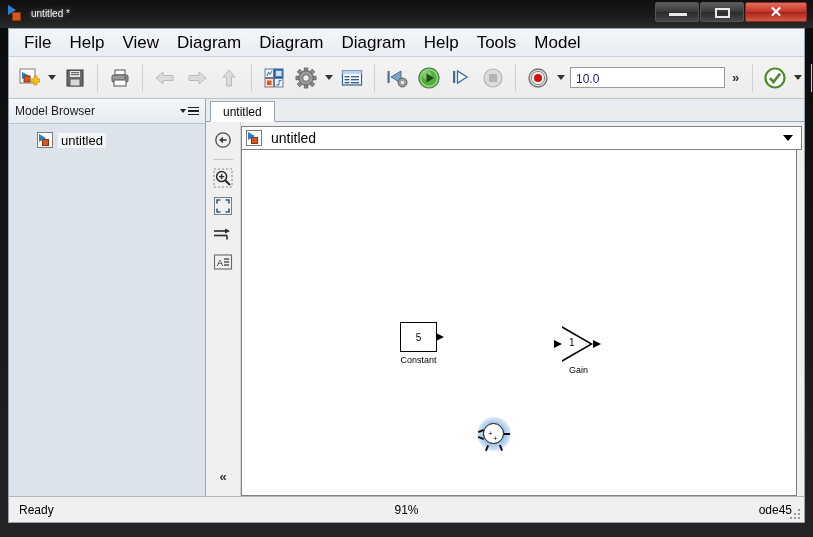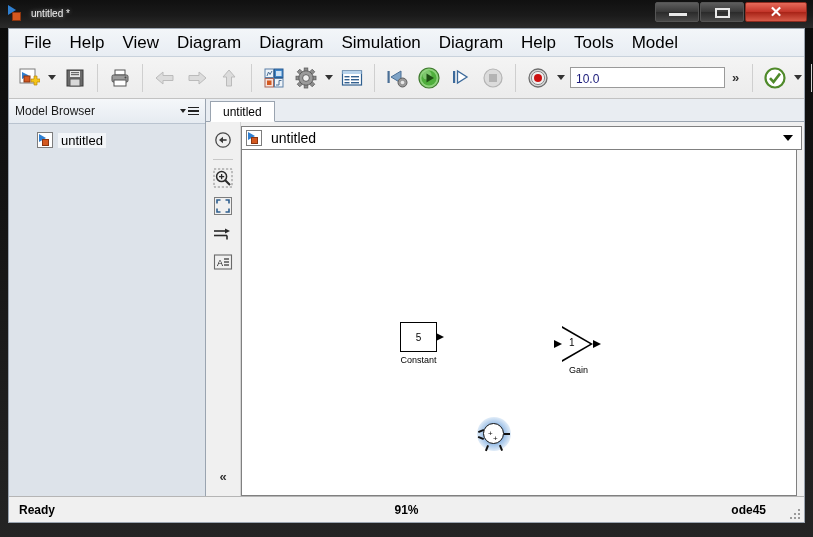--- a/index.html
+++ b/index.html
@@ -596,7 +596,6 @@
       <div class="menu-item">View</div>
       <div class="menu-item">Diagram</div>
       <div class="menu-item">Diagram</div>
-      <div class="menu-item">Simulation</div>
       <div class="menu-item">Diagram</div>
       <div class="menu-item">Help</div>
       <div class="menu-item">Tools</div>

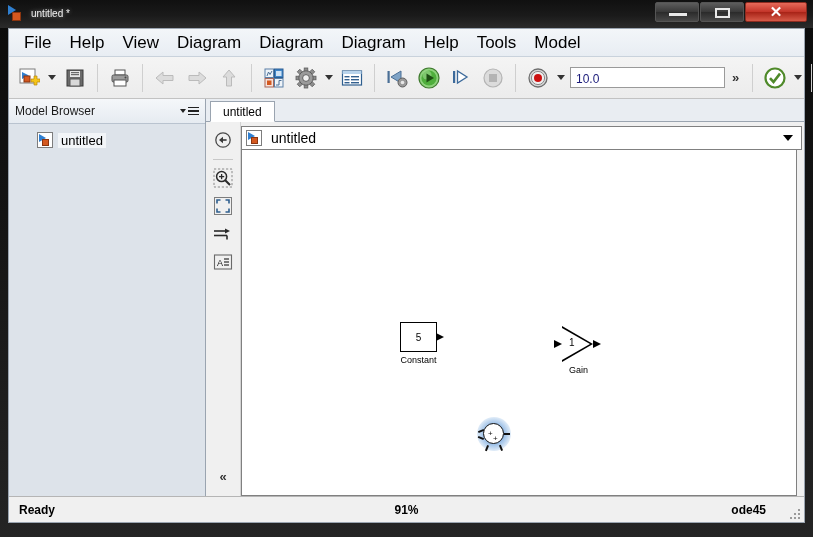--- a/index.html
+++ b/index.html
@@ -546,7 +546,6 @@
     flex: 0 0 auto;
     font-size: 12px;
     color: #000;
-    font-weight: bold;
   }
   .status-ready { position: absolute; left: 10px; }
   .status-zoom { position: absolute; left: 0; right: 0; text-align: center; }

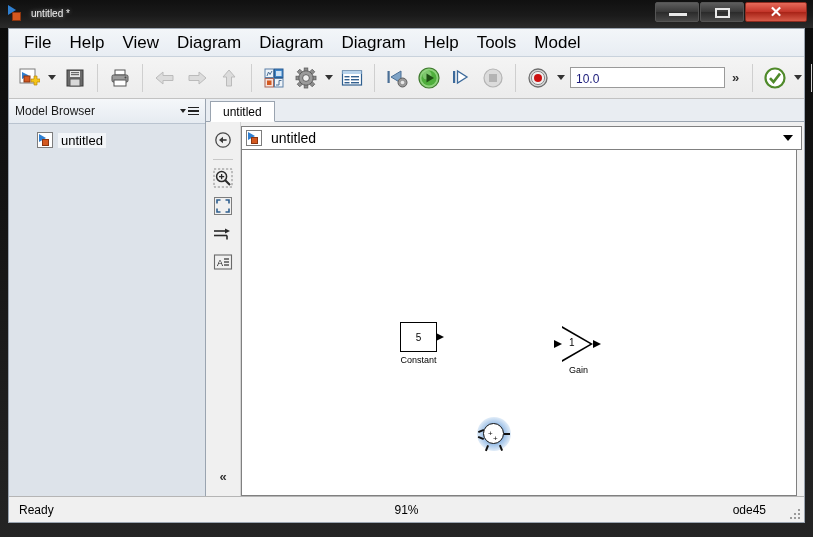--- a/index.html
+++ b/index.html
@@ -549,7 +549,7 @@
   }
   .status-ready { position: absolute; left: 10px; }
   .status-zoom { position: absolute; left: 0; right: 0; text-align: center; }
-  .status-solver { position: absolute; right: 38px; }
+  .status-solver { position: absolute; right: 12px; }
   .grip {
     position: absolute;
     right: 4px; bottom: 3px;

